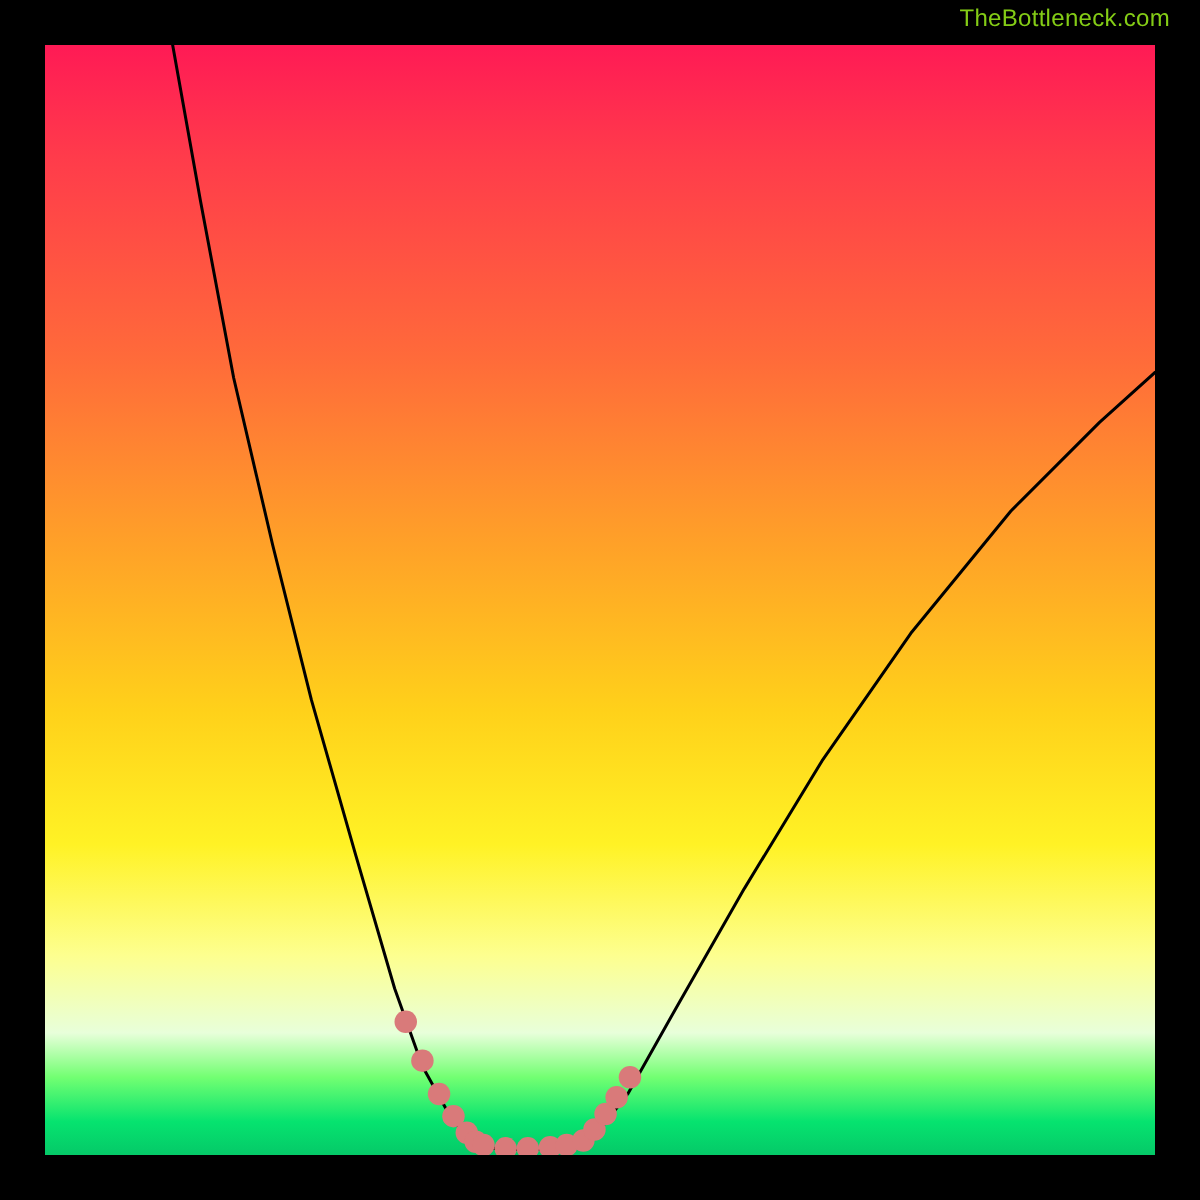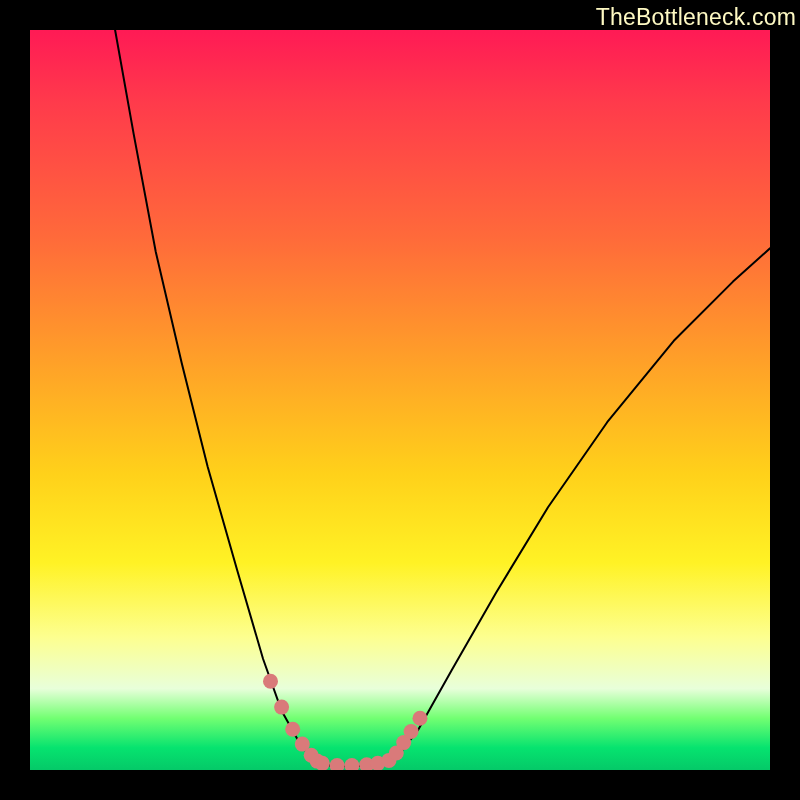--- a/index.html
+++ b/index.html
@@ -49,9 +49,9 @@
   .watermark {
     position: absolute;
     top: 4px;
-    right: 4px;
-    color: #fef9c3;
-    font-size: 23px;
+    right: 20px;
+    color: #84cc16;
+    font-size: 16px;
     letter-spacing: 0.2px;
     user-select: none;
   }

